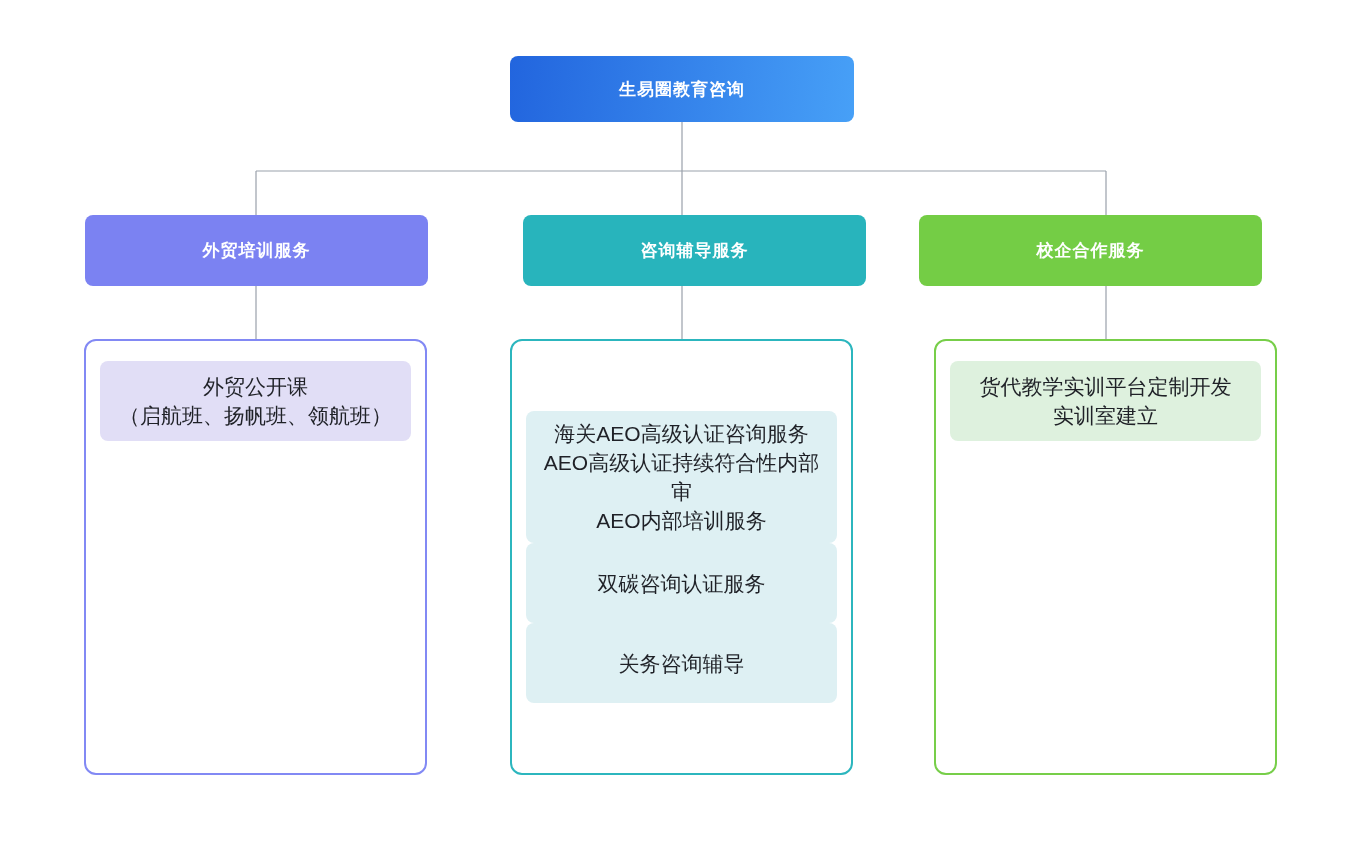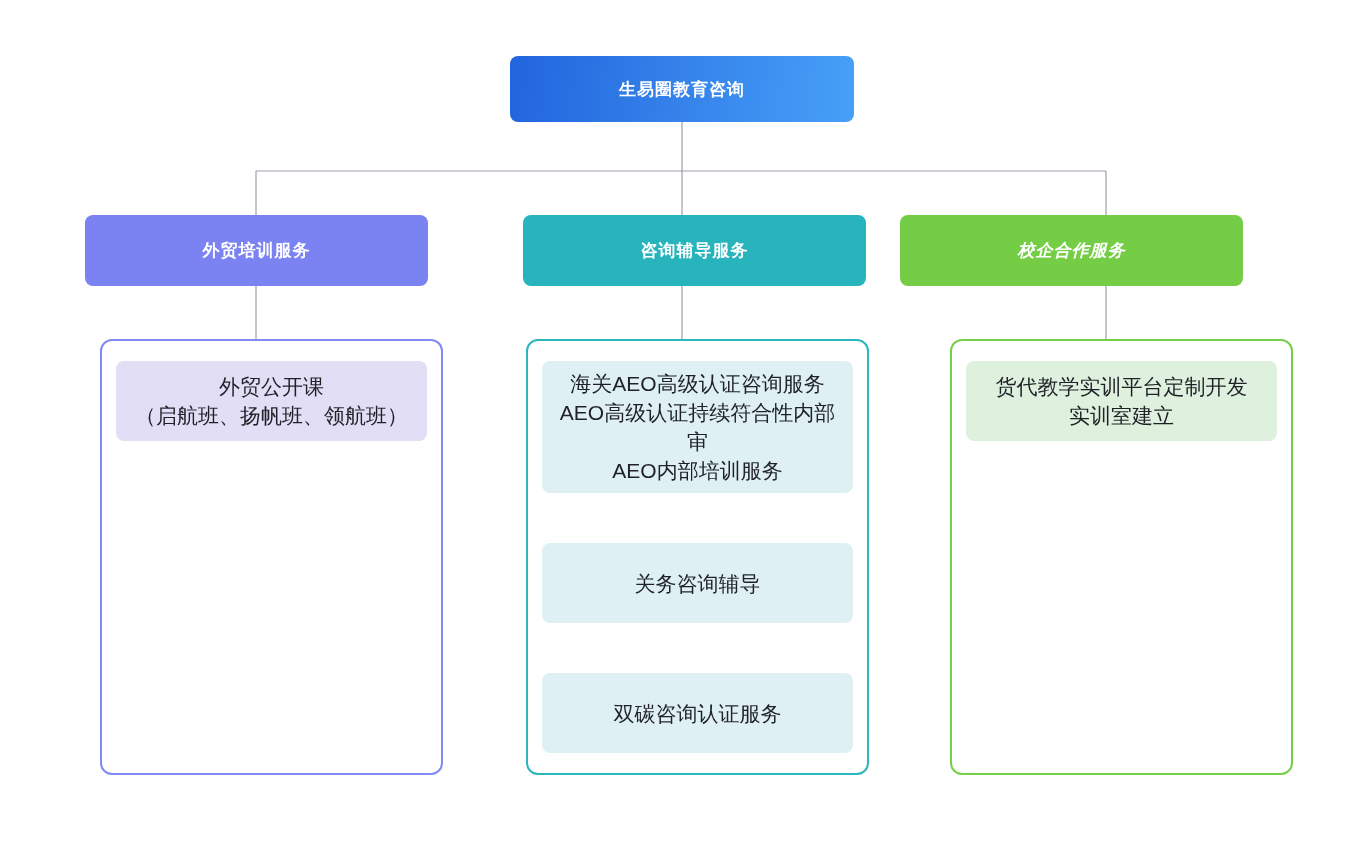--- a/index.html
+++ b/index.html
@@ -29,7 +29,7 @@
   .header { top:215px; width:343px; height:71px; }
   .h0 { left:85px;  background:var(--hc,#7b82f2); }
   .h1 { left:511px; background:var(--hc,#28b4bc);margin-left:12px; }
-  .h2 { left:900px; background:var(--hc,#74cd45);font-style:italic; }
+  .h2 { left:919px; background:var(--hc,#74cd45); }
   .panel {
     position:absolute; top:339px; width:343px; height:436px;
     background:#ffffff;

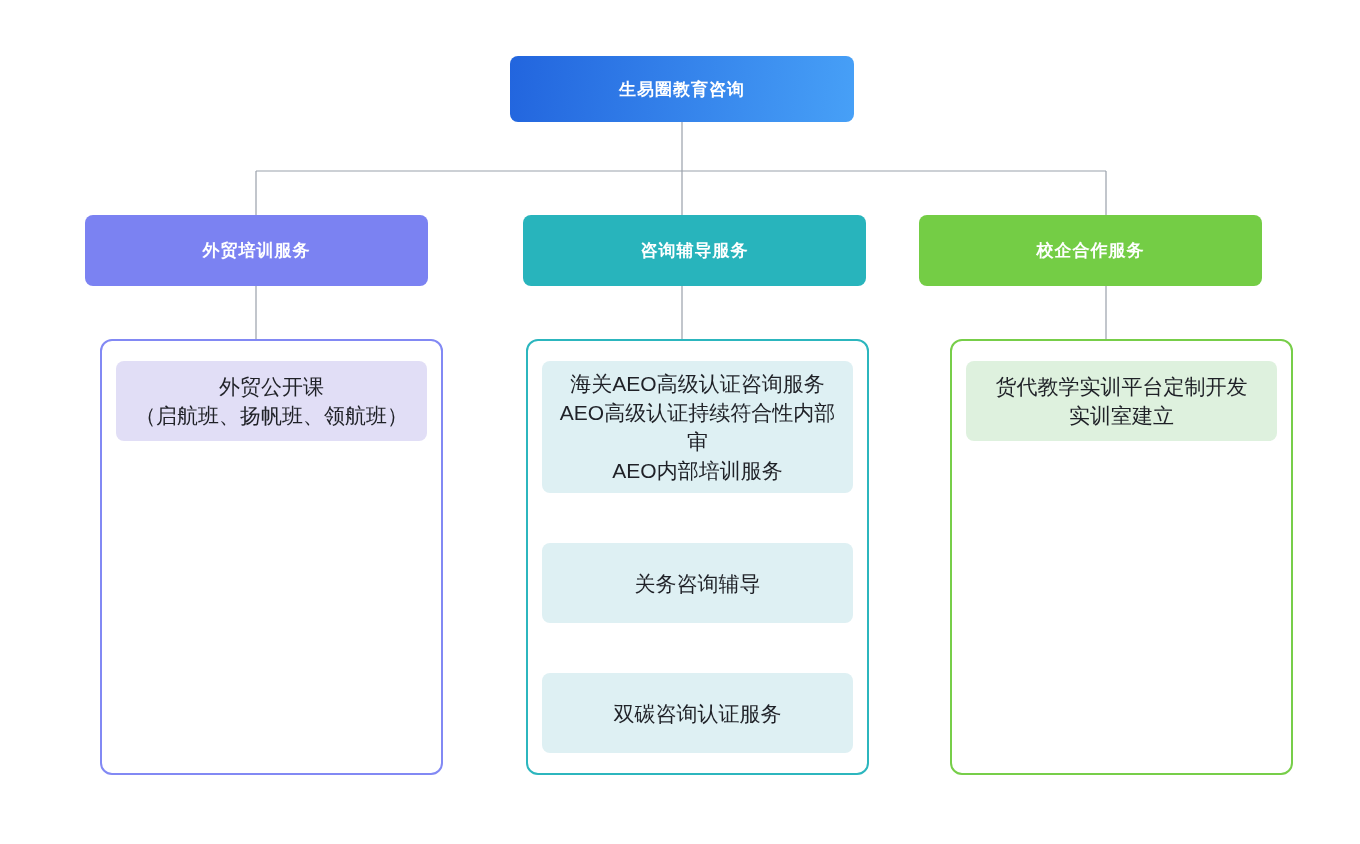--- a/index.html
+++ b/index.html
@@ -38,7 +38,6 @@
     box-sizing:border-box;
     display:flex; flex-direction:column; justify-content:space-between;
     padding:20px 14px;
-    margin-left:16px;
   }
   .c0 { left:84px; }
   .c1 { left:510px; }

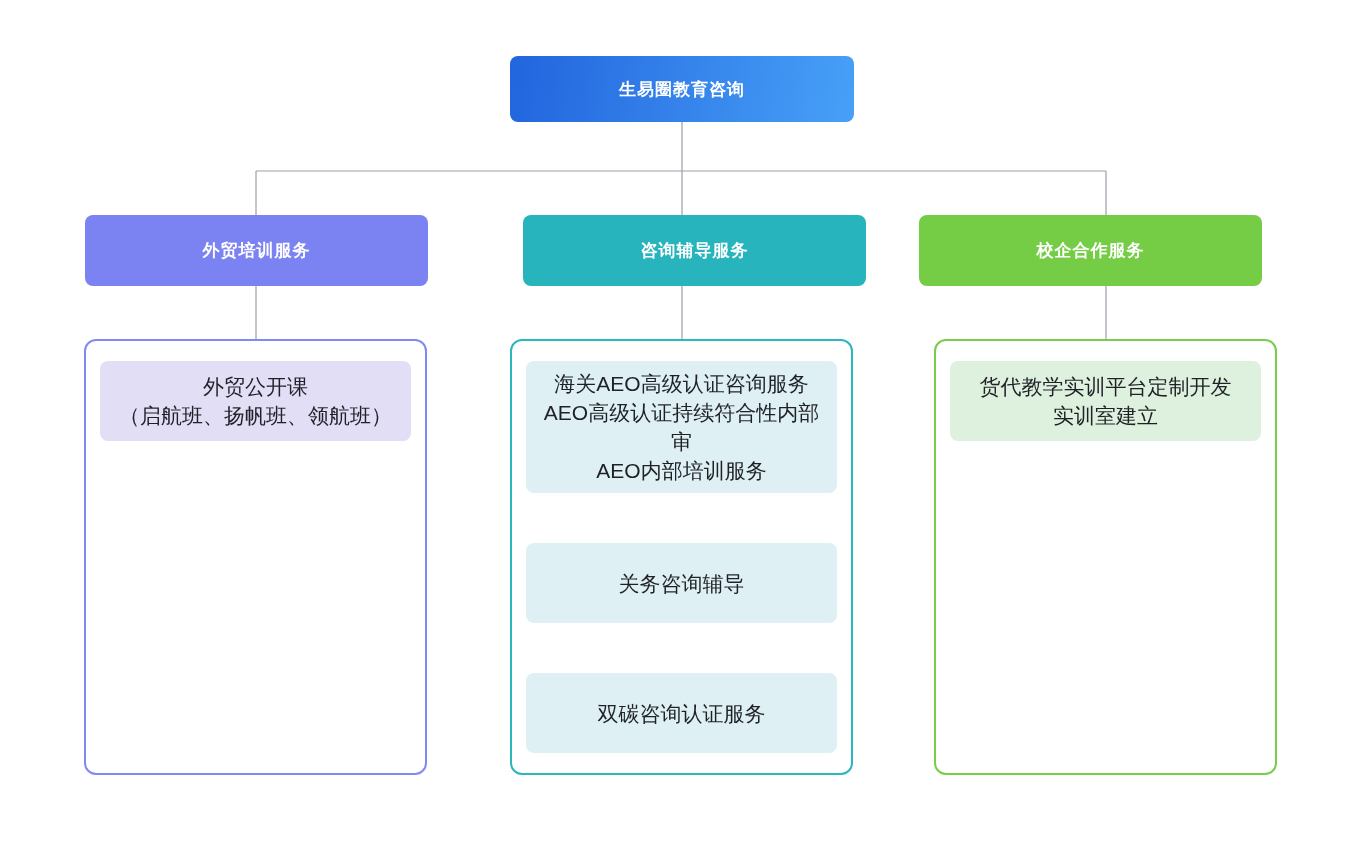--- a/index.html
+++ b/index.html
@@ -81,7 +81,7 @@
 （启航班、扬帆班、领航班）</div>
   </div>
 
-  <div class="panel c1" style="border-color: rgb(44, 182, 190); --item-bg: #def0f3;">
+  <div class="panel c1" style="border-color: rgb(44, 182, 190); justify-content: center; --item-bg: #def0f3;">
     <div class="item">海关AEO高级认证咨询服务
 AEO高级认证持续符合性内部审
 AEO内部培训服务</div>

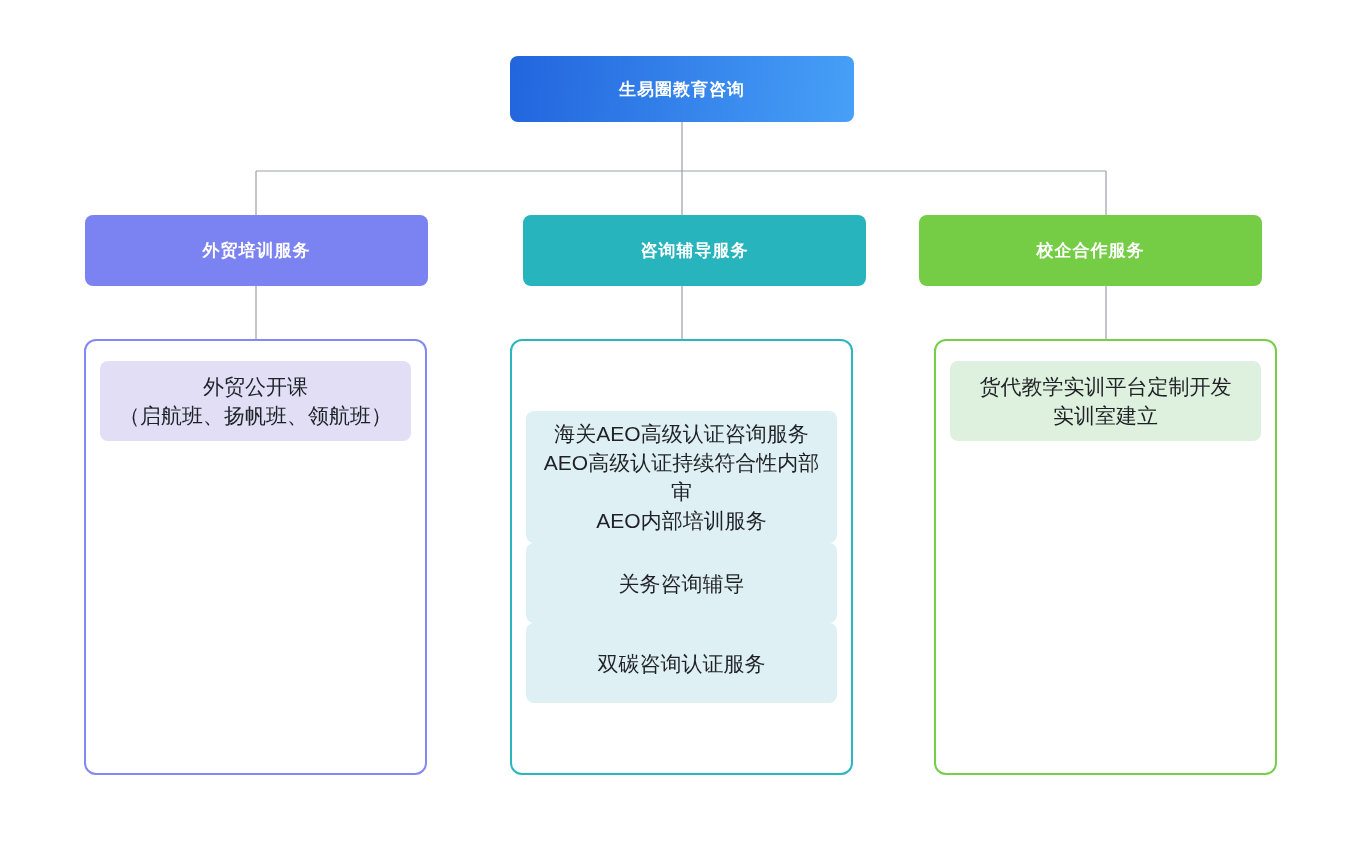--- a/index.html
+++ b/index.html
@@ -85,8 +85,8 @@
     <div class="item">海关AEO高级认证咨询服务
 AEO高级认证持续符合性内部审
 AEO内部培训服务</div>
+    <div class="item">双碳咨询认证服务</div>
     <div class="item">关务咨询辅导</div>
-    <div class="item">双碳咨询认证服务</div>
   </div>
 
   <div class="panel c2" style="border-color: rgb(119, 206, 73); --item-bg: #def1de;">

